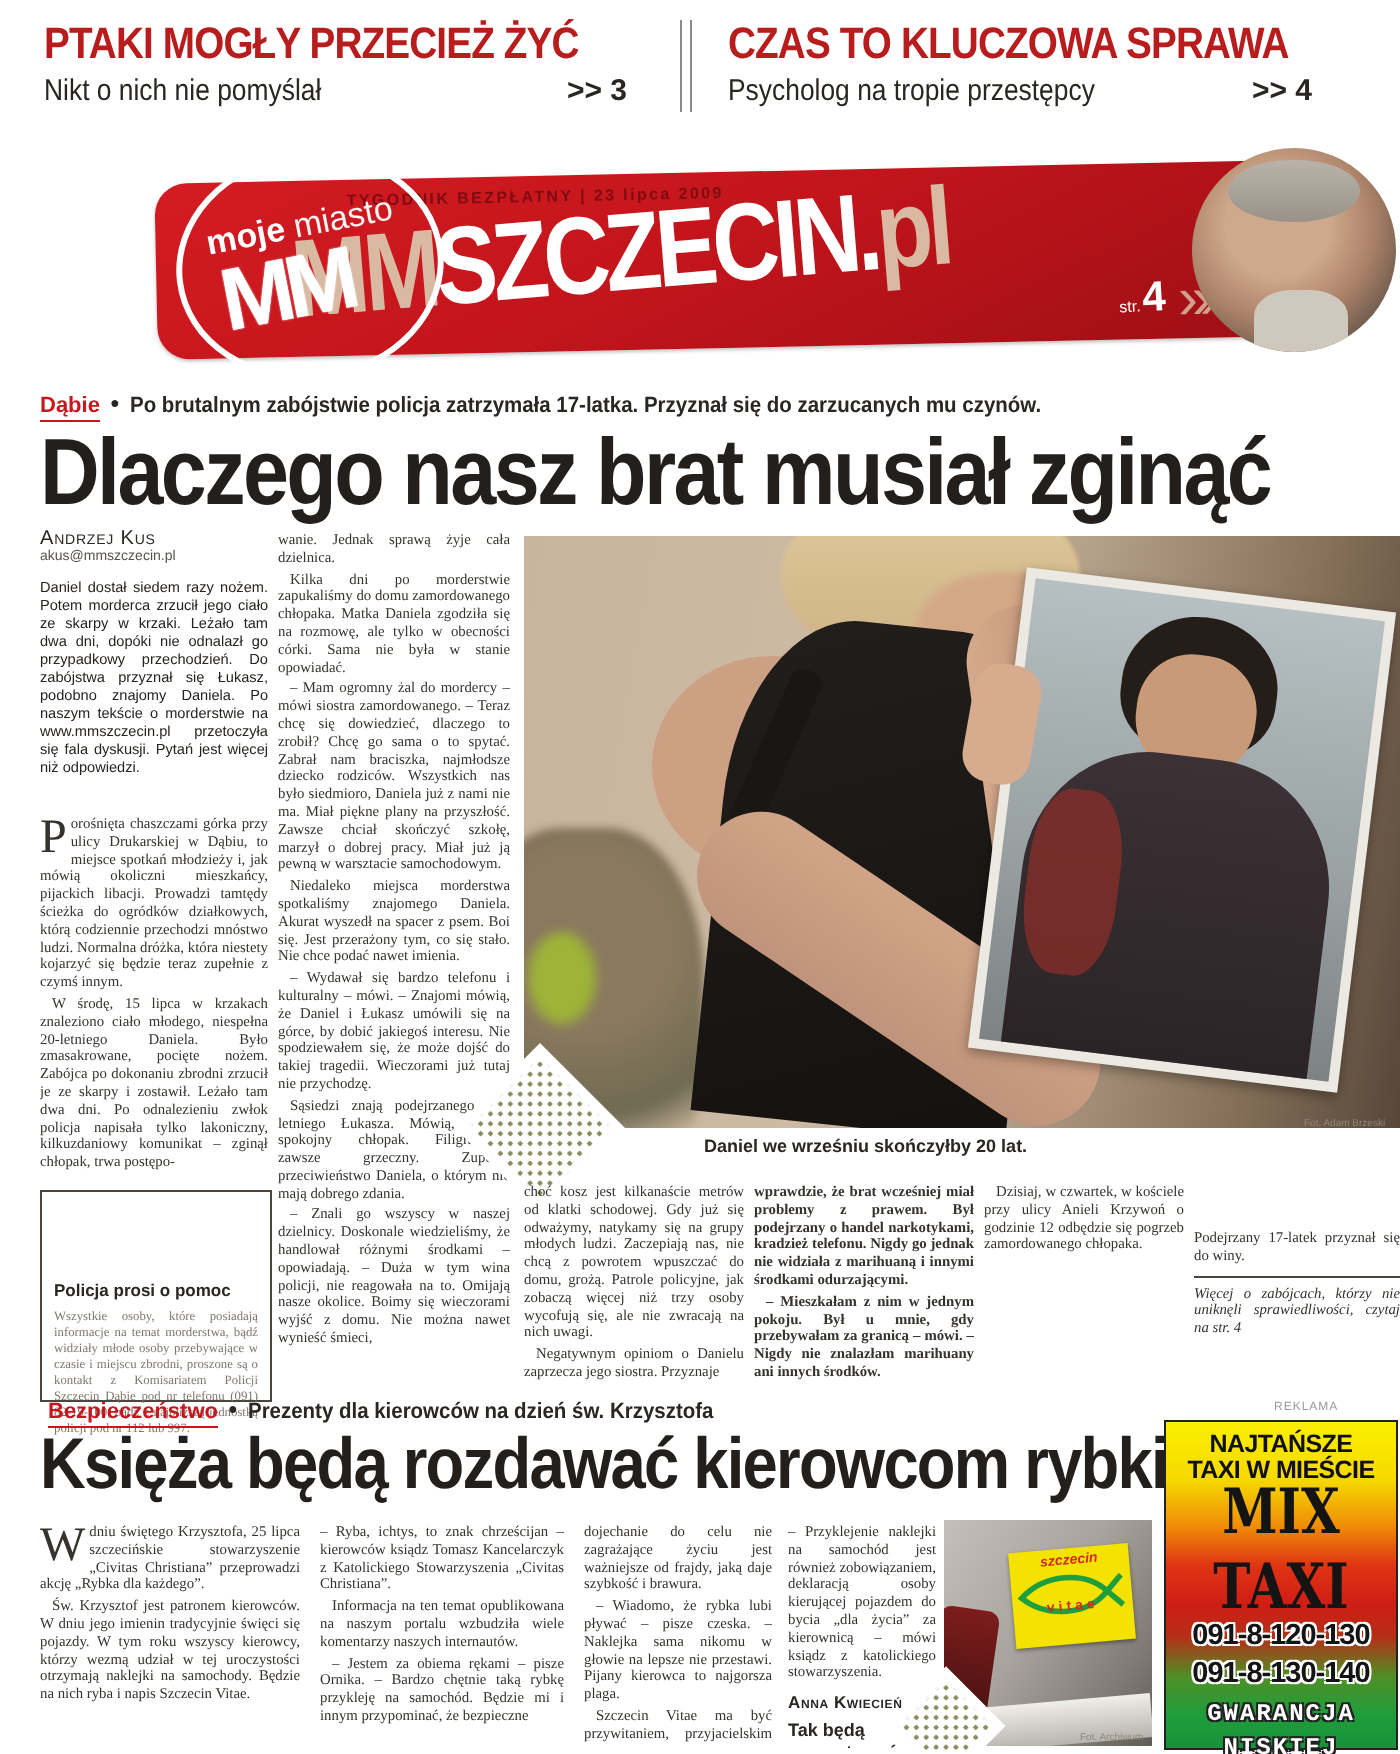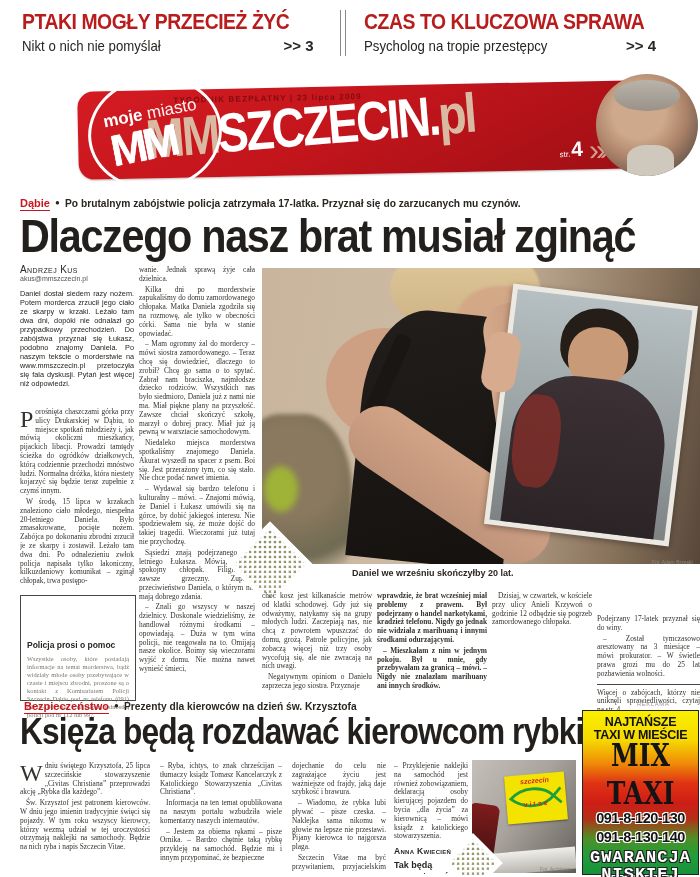--- a/index.html
+++ b/index.html
@@ -233,7 +233,6 @@
   </div>
   <div class="col serif" style="left:597px;top:592px;width:103px;height:102px;margin-top:23px;">
     <p class="noind">Podejrzany 17-latek przyznał się do winy.</p>
-    <p>– Został tymczasowo aresztowany na 3 miesiące – mówi prokurator. – W świetle prawa grozi mu do 25 lat pozbawienia wolności.</p>
     <hr class="ruleD">
     <div class="noteD">Więcej o zabójcach, którzy nie uniknęli sprawiedliwości, czytaj na str. 4</div>
   </div>

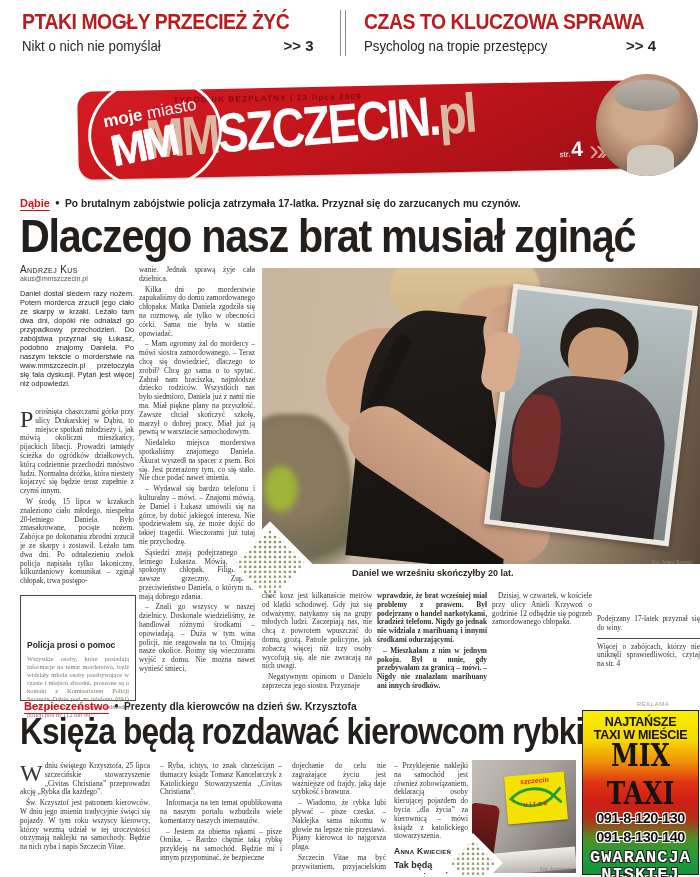--- a/index.html
+++ b/index.html
@@ -95,7 +95,7 @@
   .caption1{position:absolute;left:352px;top:568px;font-size:9px;font-weight:800;}
 
   .ruleD{border:none;border-top:1px solid #4a463f;margin:5px 0 4px 0;}
-  .noteD{font-size:7.4px;line-height:8.8px;font-family:"Liberation Serif",serif;color:#36322d;text-align:justify;}
+  .noteD{font-size:7.4px;line-height:8.8px;font-family:"Liberation Serif",serif;color:#36322d;text-align:justify;font-style:italic;}
 
   
   .kicker2{position:absolute;left:24px;top:700px;}

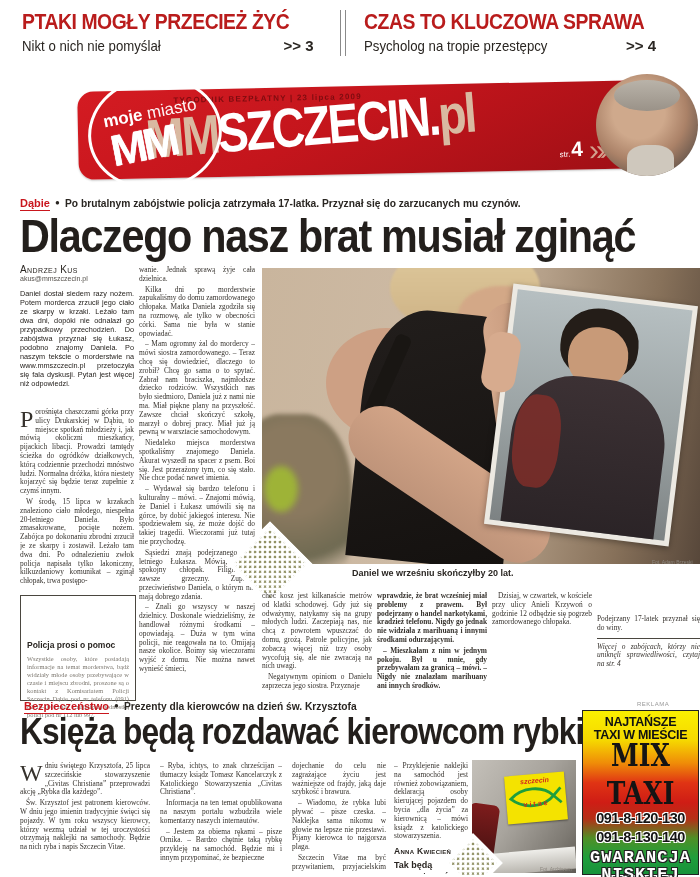--- a/index.html
+++ b/index.html
@@ -247,7 +247,7 @@
     <p>Św. Krzysztof jest patronem kierowców. W dniu jego imienin tradycyjnie święci się pojazdy. W tym roku wszyscy kierowcy, którzy wezmą udział w tej uroczystości otrzymają naklejki na samochody. Będzie na nich ryba i napis Szczecin Vitae.</p>
   </div>
   <div class="col serif" style="left:160px;top:762px;width:122px;height:110px;">
-    <p class="noind">– Ryba, ichtys, to znak chrześcijan – tłumaczy ksiądz Tomasz Kancelarczyk z Katolickiego Stowarzyszenia „Civitas Christiana”.</p>
+    <p class="noind">– Ryba, ichtys, to znak chrześcijan – kierowców ksiądz Tomasz Kancelarczyk z Katolickiego Stowarzyszenia „Civitas Christiana”.</p>
     <p>Informacja na ten temat opublikowana na naszym portalu wzbudziła wiele komentarzy naszych internautów.</p>
     <p>– Jestem za obiema rękami – pisze Ornika. – Bardzo chętnie taką rybkę przykleję na samochód. Będzie mi i innym przypominać, że bezpieczne</p>
   </div>

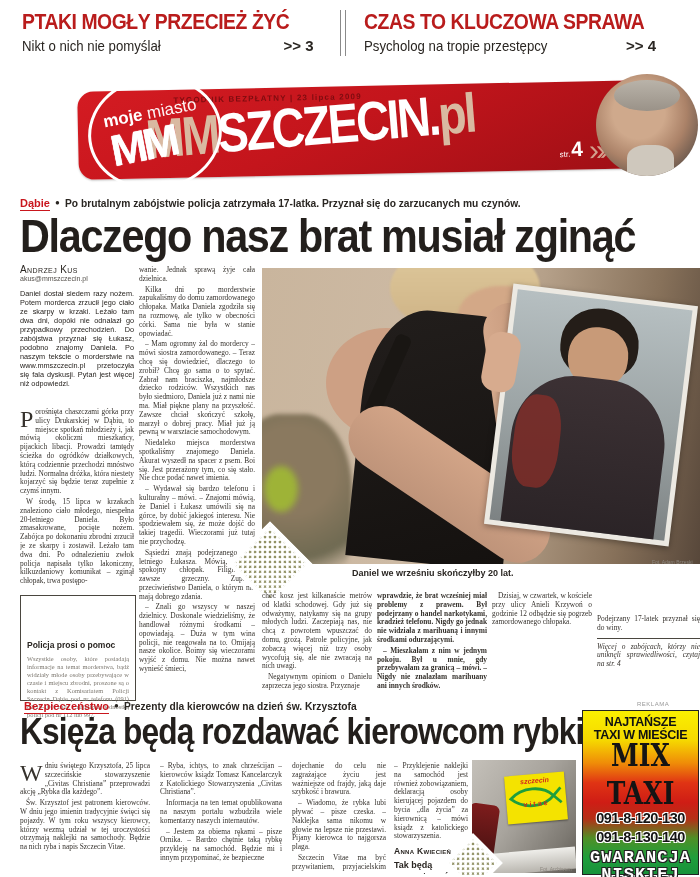--- a/index.html
+++ b/index.html
@@ -123,7 +123,7 @@
             letter-spacing:0px;transform:scaleY(1.25);margin:3px 0 4px 0;}
   .ad-phone{font-size:14.5px;font-weight:900;color:#141414;line-height:19px;letter-spacing:-.5px;
             text-shadow:-1px -1px 0 #fff,1px -1px 0 #fff,-1px 1px 0 #fff,1px 1px 0 #fff;}
-  .ad-g{font-family:"Liberation Mono",monospace;font-size:17px;font-weight:700;color:#fff;line-height:13px;letter-spacing:1px;
+  .ad-g{font-family:"Liberation Mono",monospace;font-size:12px;font-weight:700;color:#fff;line-height:13px;letter-spacing:1px;
         text-shadow:-1px -1px 0 #222,1px -1px 0 #222,-1px 1px 0 #222,1px 1px 0 #222;margin-top:4px;}
 </style>
 </head>

